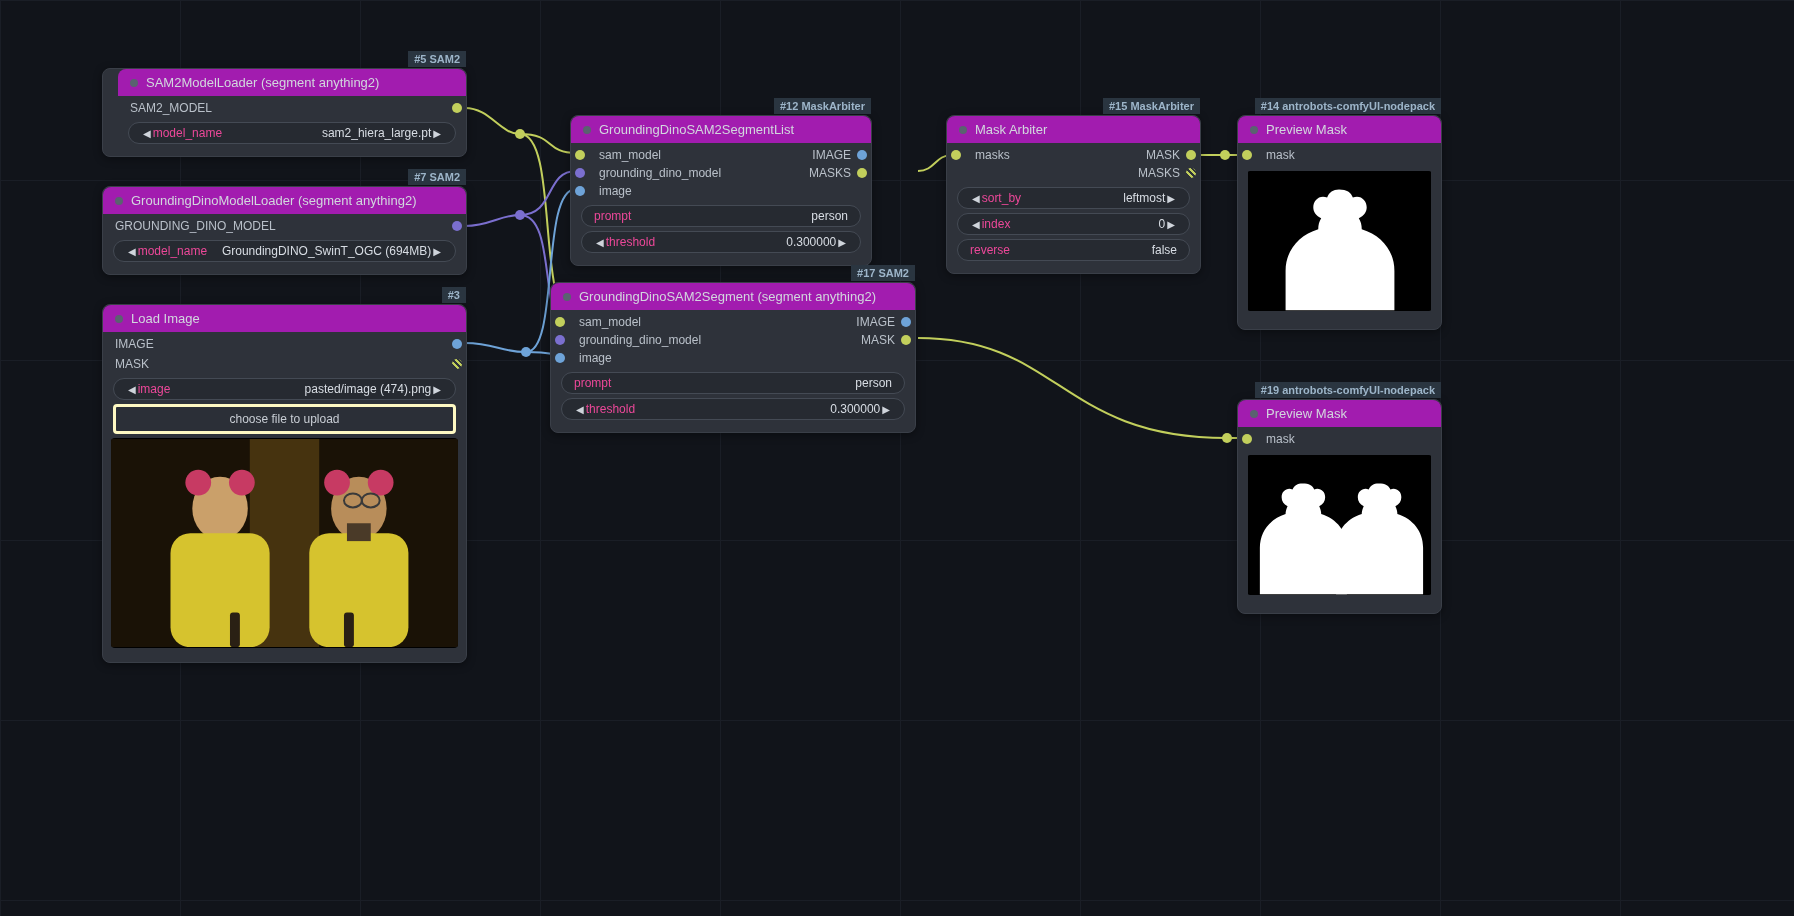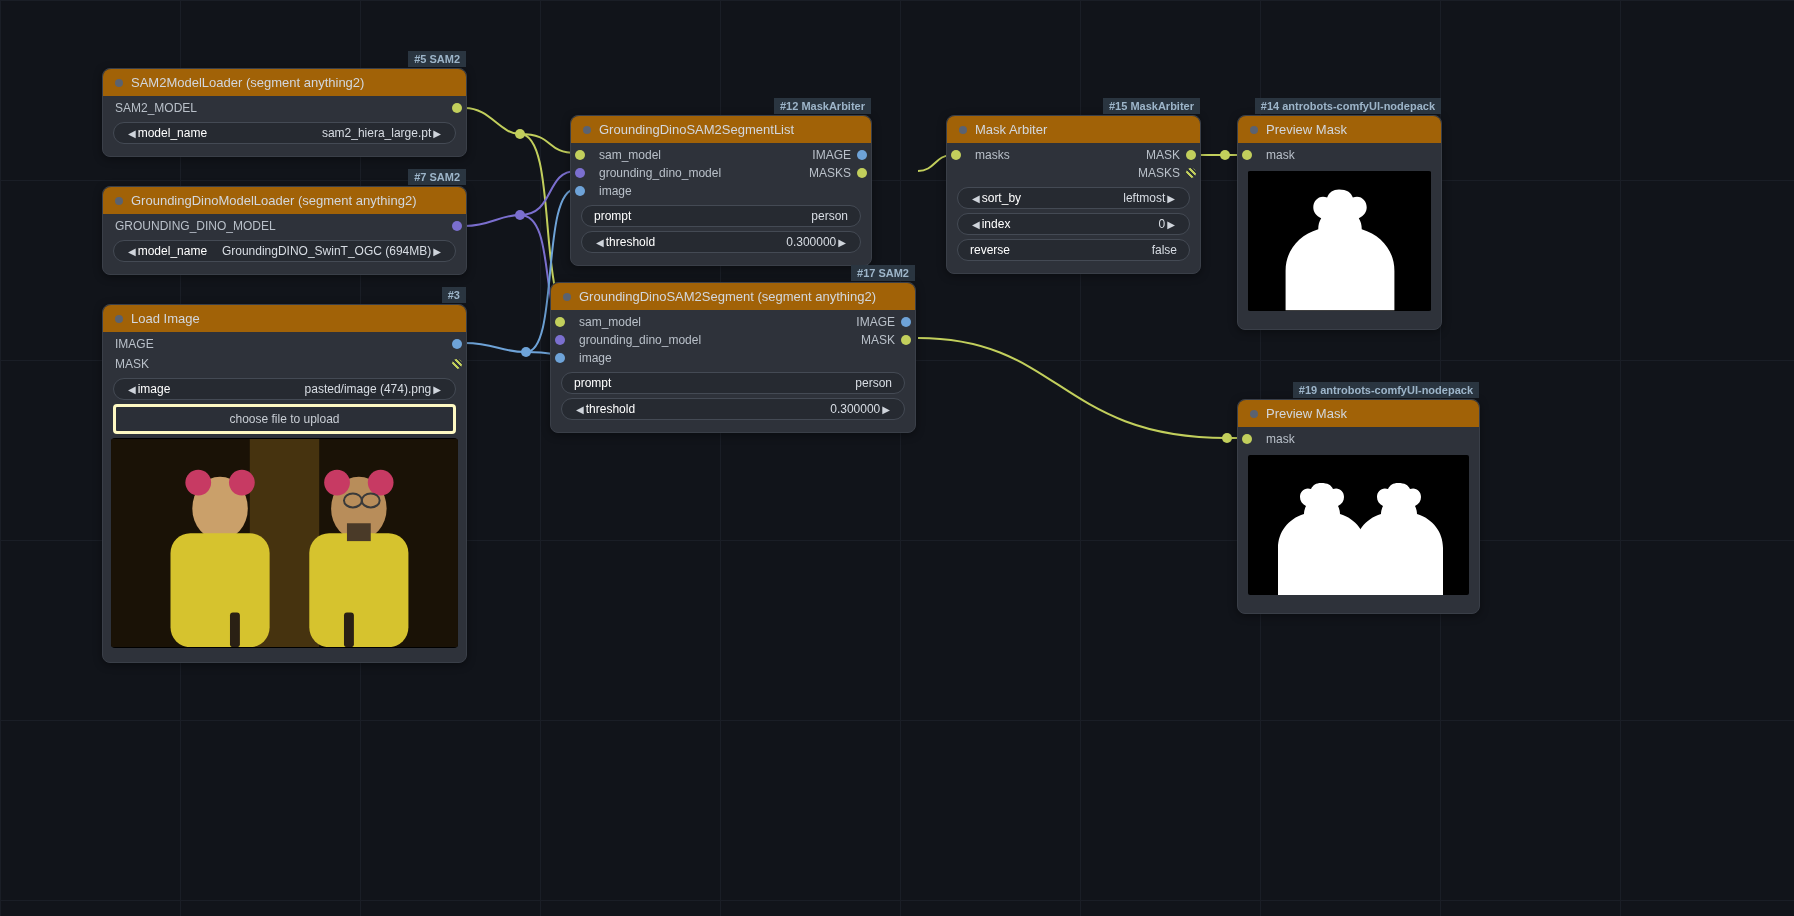--- a/index.html
+++ b/index.html
@@ -91,7 +91,7 @@
   <path d="M1227,438 C1235,438 1235,438 1243,438" stroke="#c2cf5c" stroke-width="2" fill="none"></path>
 </svg>
 
-<div class="node" style="left:102px; top:68px; width:365px;">
+<div class="node" style="left:102px; top:68px; width:365px;padding-left:15px;">
   <div class="tag">#5 SAM2</div>
   <div class="node-title">
     <span class="title-dot"></span>

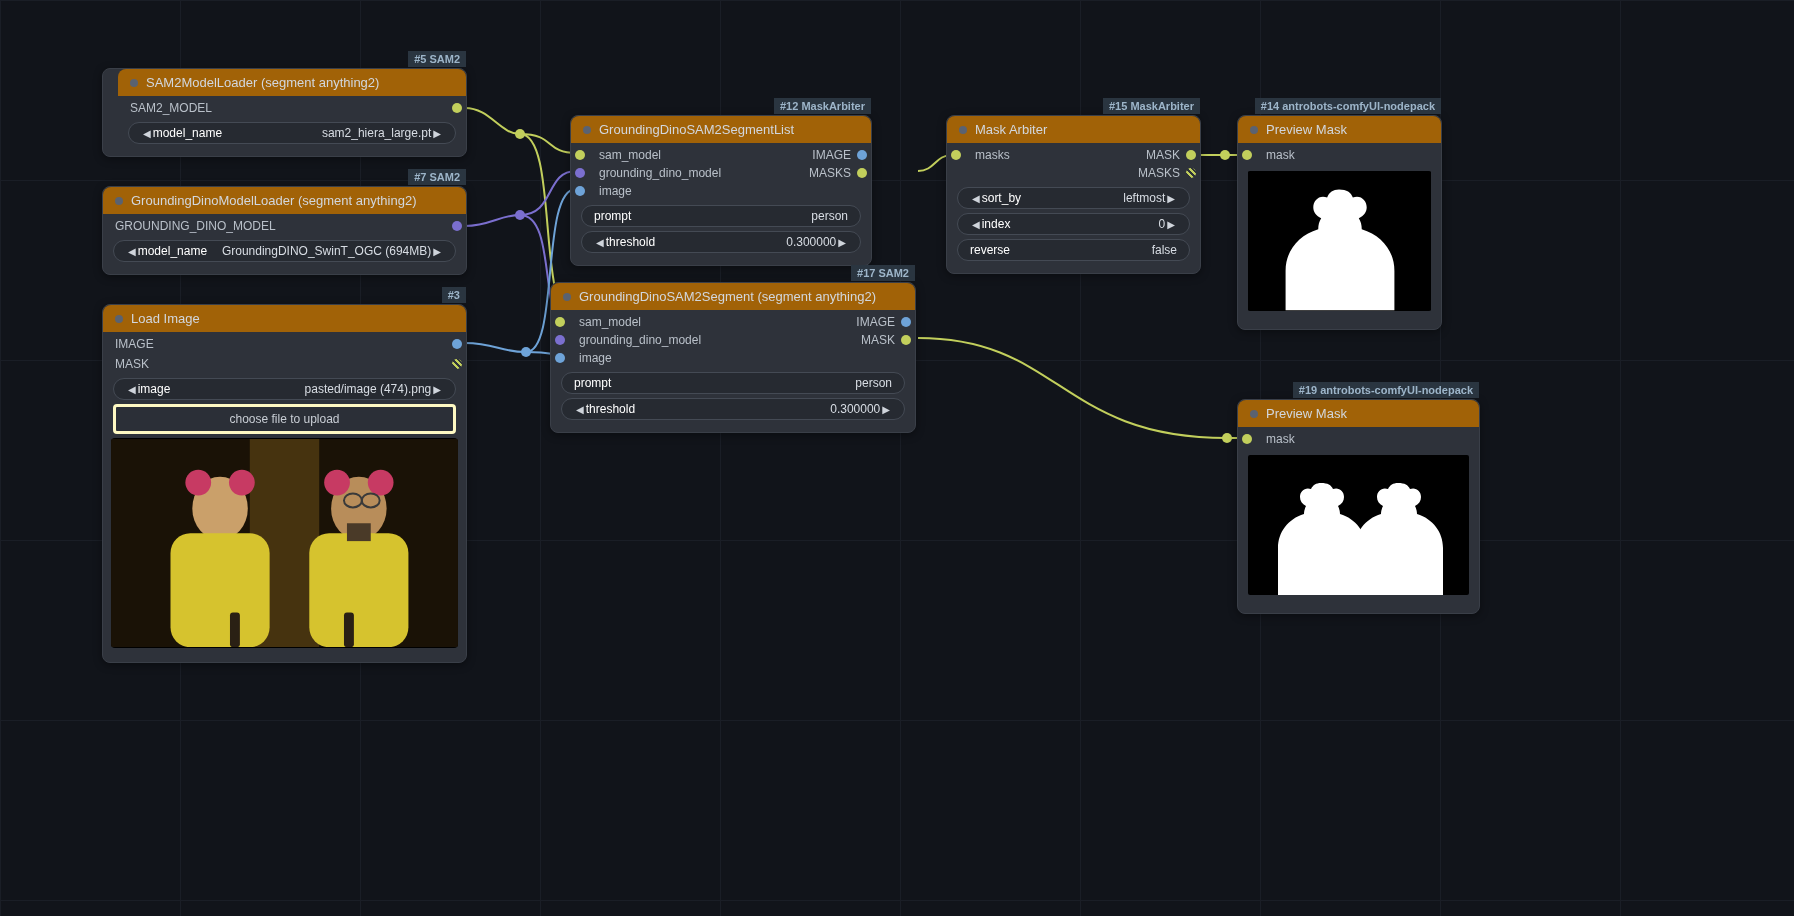--- a/index.html
+++ b/index.html
@@ -26,7 +26,7 @@
     border-radius:8px; box-shadow:0 2px 8px rgba(0,0,0,.4);
   }
   .node-title {
-    background:#a16207; padding:6px 12px; border-radius:8px 8px 0 0;
+    background:#a21caf; padding:6px 12px; border-radius:8px 8px 0 0;
     font-size:13px; color:#d2d7de; display:flex; align-items:center; gap:8px;
   }
   .title-dot { width:8px; height:8px; border-radius:50%; background:#5a6270; }

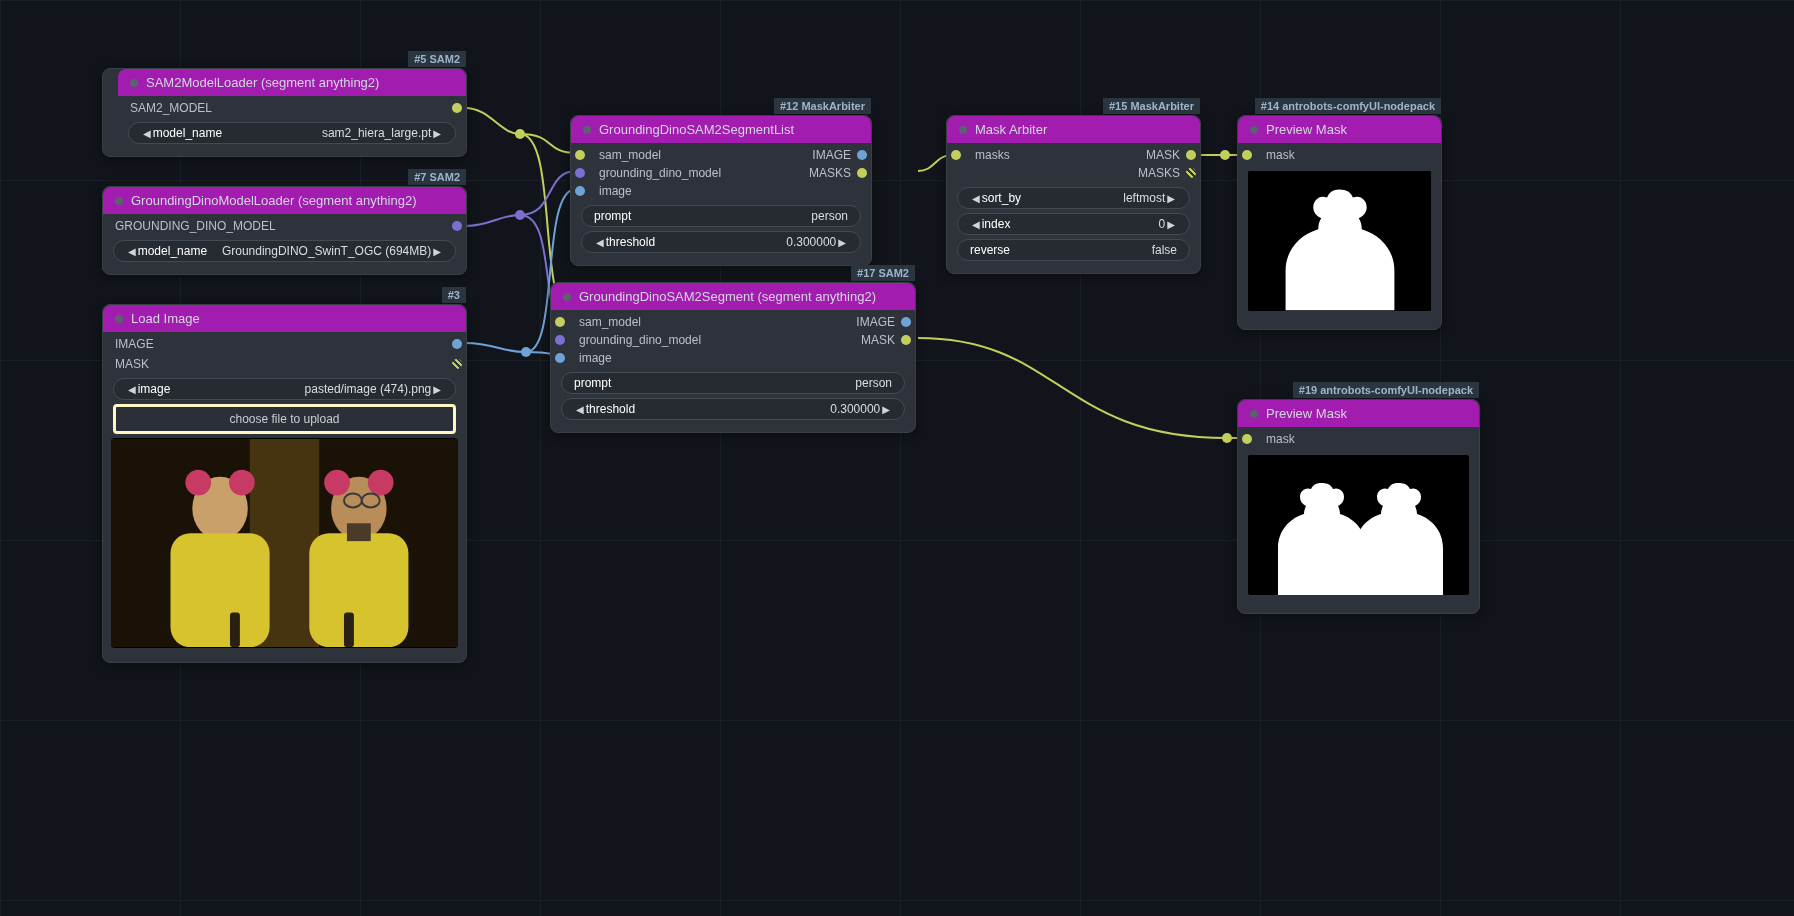--- a/index.html
+++ b/index.html
@@ -45,7 +45,7 @@
     border-radius:14px; padding:3px 12px; display:flex; align-items:center;
     justify-content:space-between; font-size:12px; color:#c8cdd4;
   }
-  .pill .lbl { color:#ffffff; }
+  .pill .lbl { color:#ec4899; }
   .pill .val { color:#d8dde4; font-weight:500; }
   .arrow { color:#cfd4db; font-size:10px; padding:0 2px; }
   .btn { margin:4px 10px; background:#2b2f37; border:3px solid #fef9c3;

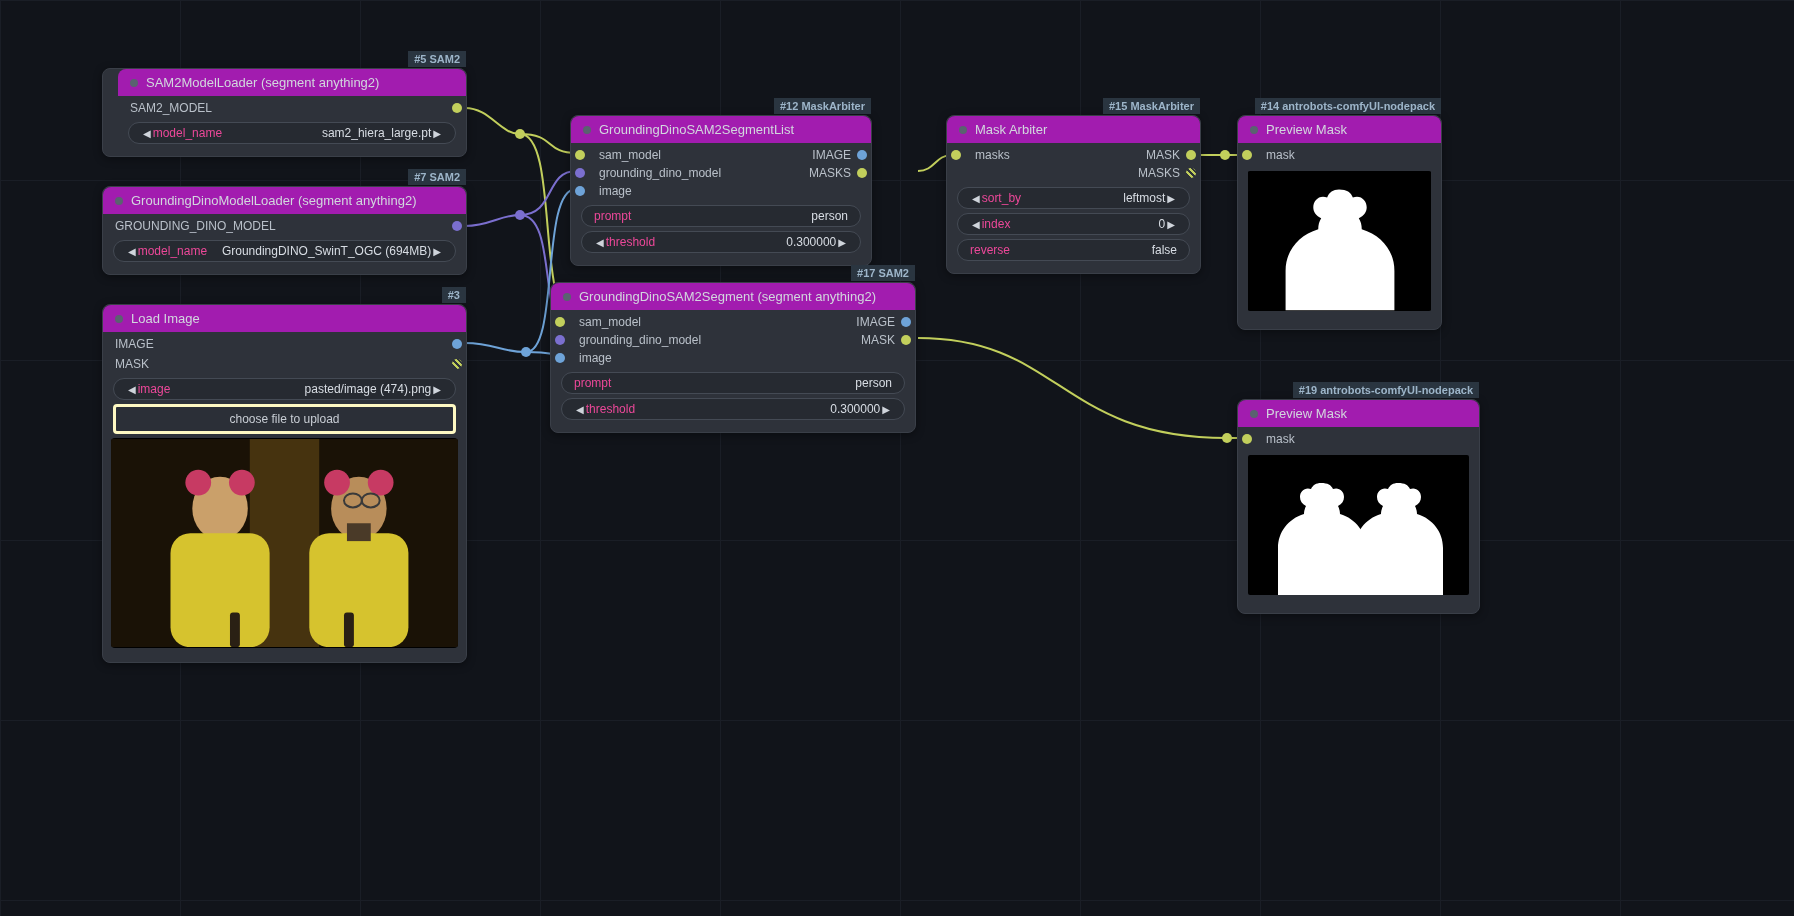--- a/index.html
+++ b/index.html
@@ -343,7 +343,7 @@
   </div>
 </div>
 
-<div class="node" style="left:1237px; top:399px; width:243px;">
+<div class="node" style="left:1237px; top:399px; width:205px;">
   <div class="tag">#19 antrobots-comfyUI-nodepack</div>
   <div class="node-title">
     <span class="title-dot"></span>

